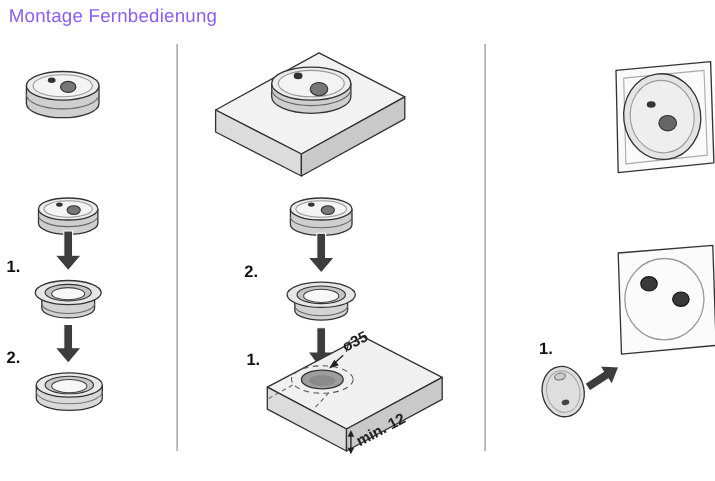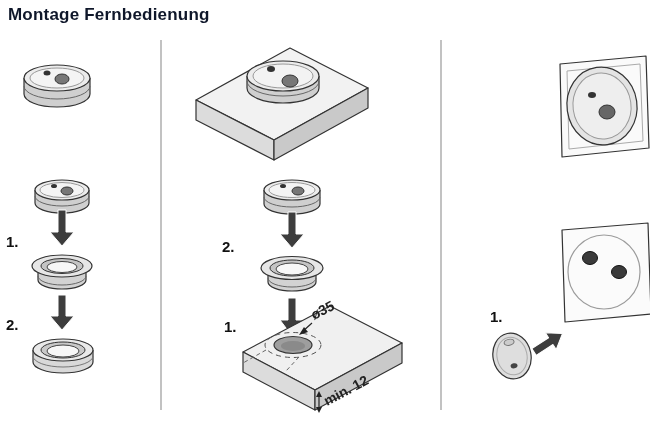--- a/index.html
+++ b/index.html
@@ -20,8 +20,8 @@
     top: 5px;
     left: 8px;
     font-size: 17px;
-    font-weight: 700;
-    color: #0f172a;
+    font-weight: 400;
+    color: #8b5cf6;
     letter-spacing: 0.2px;
   }
   svg { position: absolute; top: 0; left: 0; }

